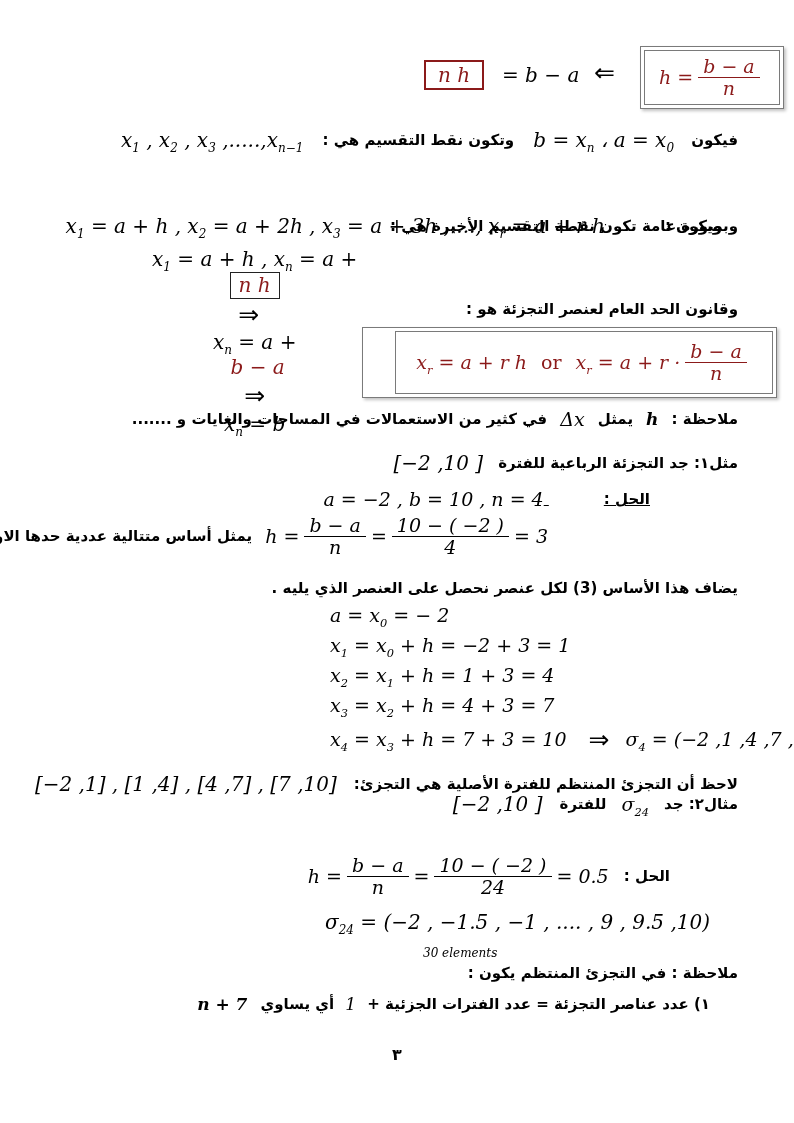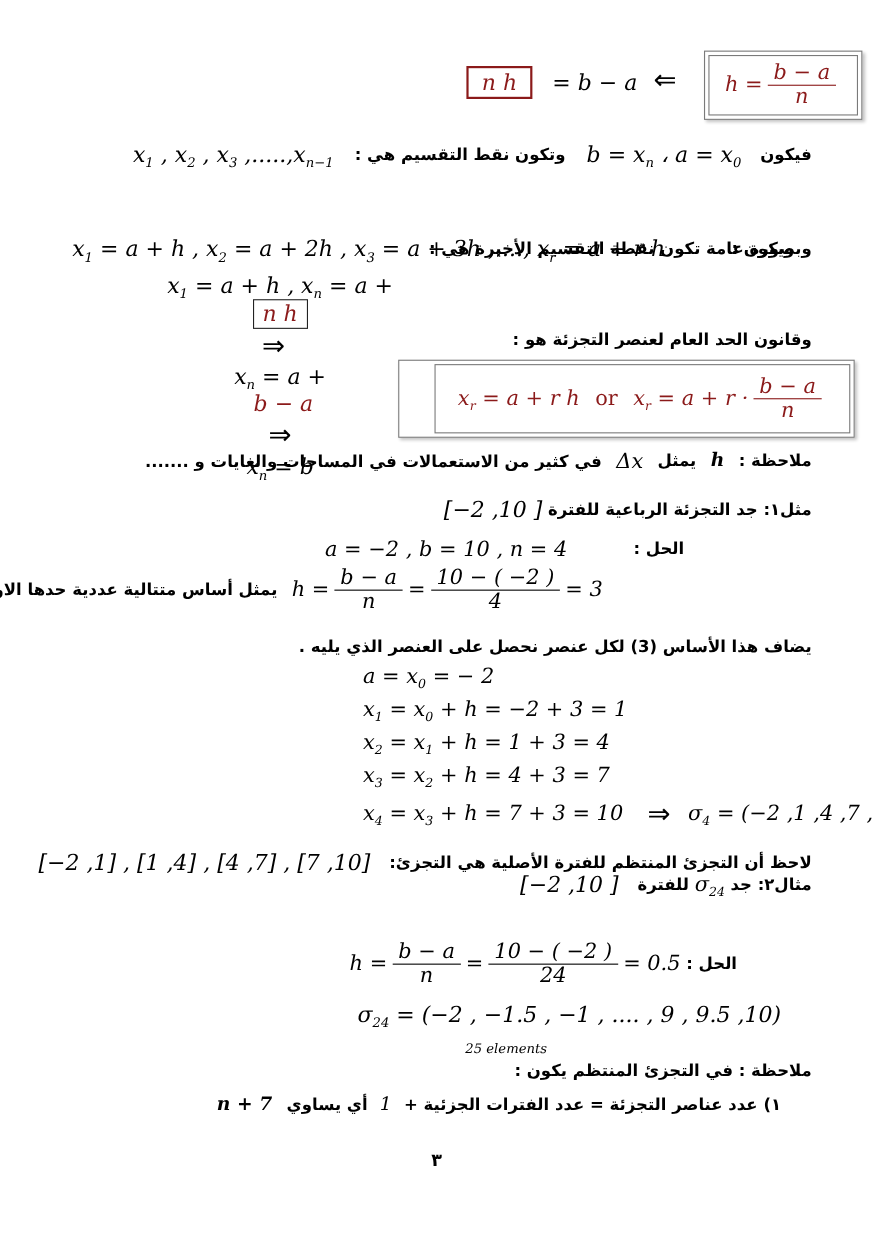--- a/index.html
+++ b/index.html
@@ -25,7 +25,7 @@
   .frac{display:inline-block;text-align:center;line-height:1.1;vertical-align:middle;margin:0 5px;}
   .frac .fnum{display:block;padding:0 5px;border-bottom:1.5px solid currentColor;}
   .frac .fden{display:block;}
-  .g6{margin-left:6px;}.g8{margin-left:8px;}.g10{}.g12{margin-left:12px;}
+  .g6{margin-left:6px;}.g8{margin-left:8px;}.g10{margin-left:10px;}.g12{margin-left:12px;}
   .g14{margin-left:14px;}.g55{margin-left:55px;}
   .steps{font-size:19px;}
   .count{position:absolute;left:98px;top:36px;font-family:"DejaVu Serif",serif;

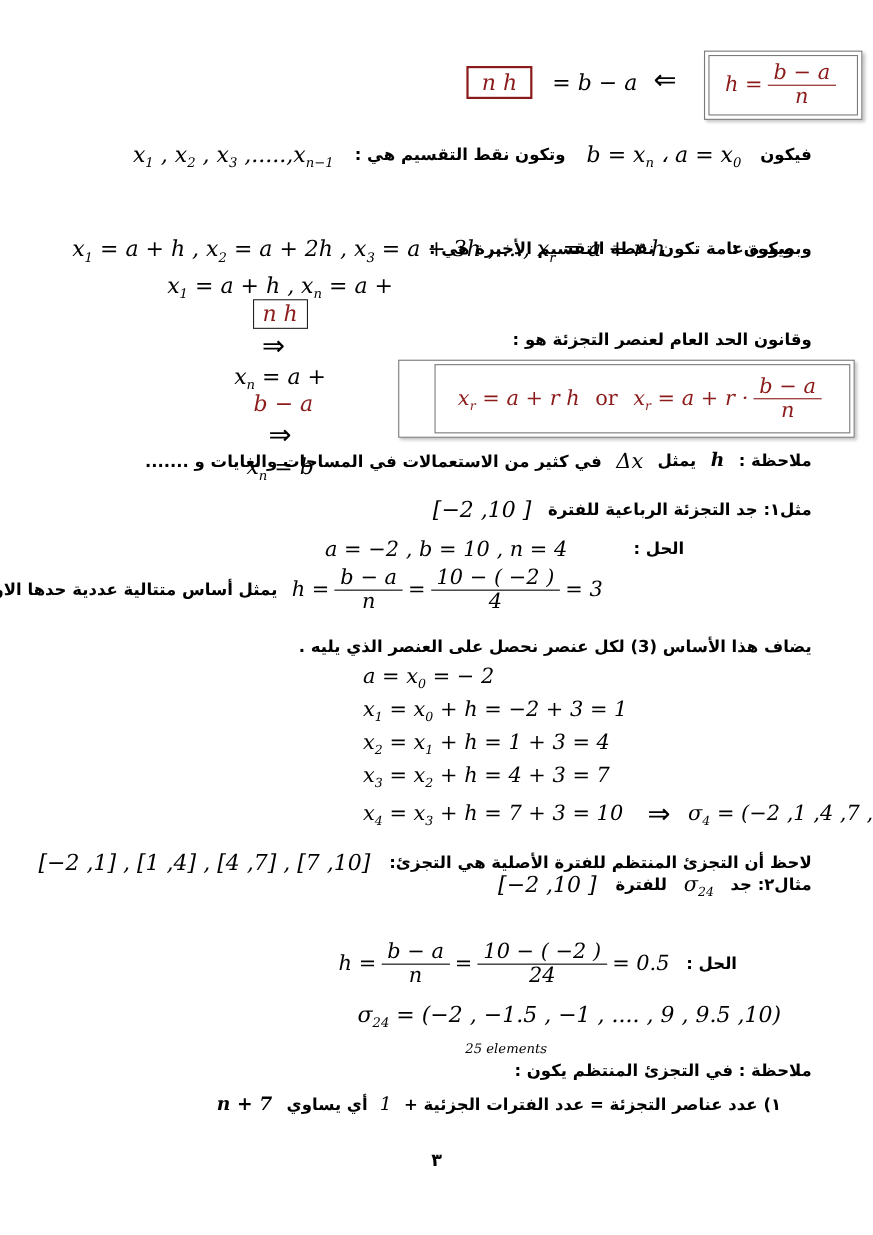--- a/index.html
+++ b/index.html
@@ -110,7 +110,7 @@
     <span class="m">[−2 ,10 ]</span>
   </div>
 
-  <div class="line" style="right:172px;top:488px;">
+  <div class="line" style="right:144px;top:488px;text-decoration:underline;">
     <span class="ar g55">الحل :</span>
     <span class="m m19">a = −2  ,  b = 10   ,   n = 4</span>
   </div>

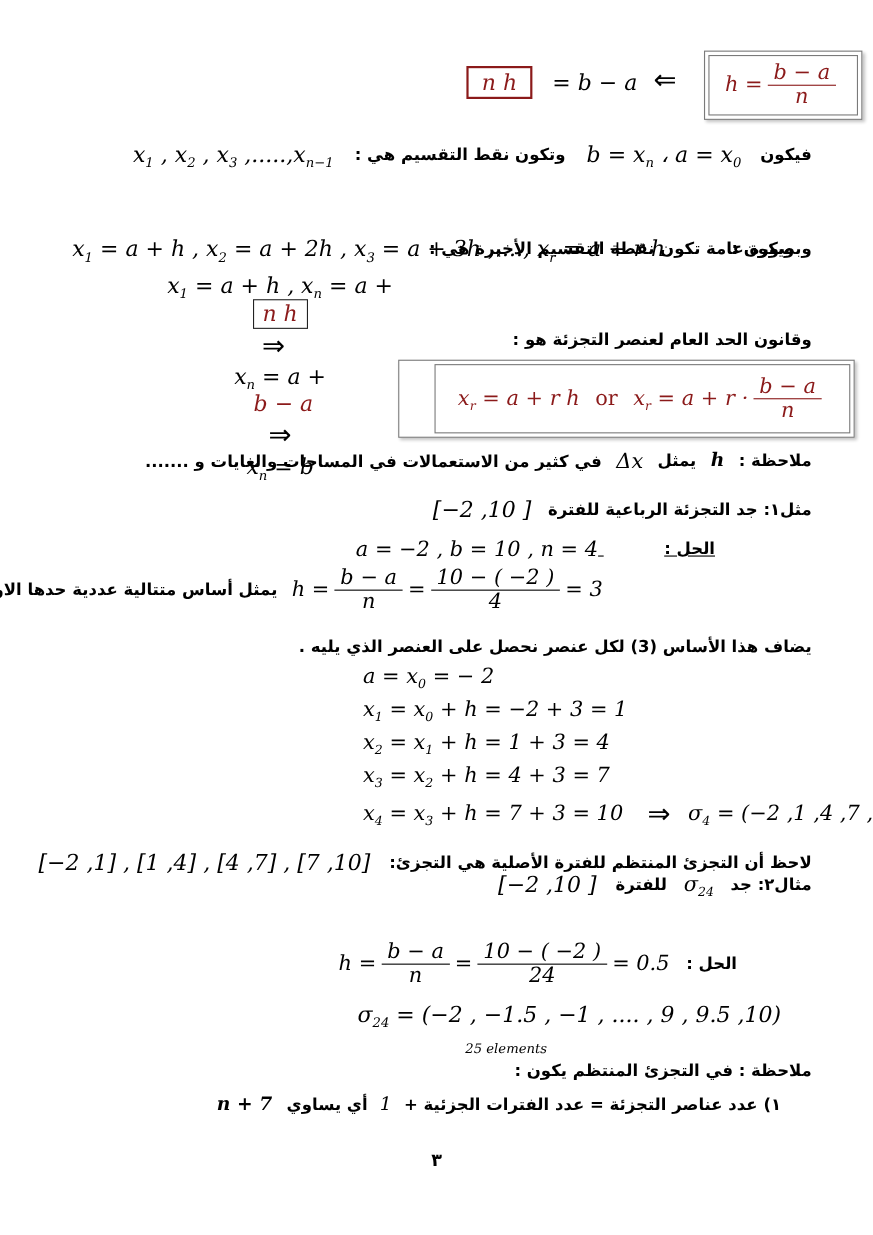--- a/index.html
+++ b/index.html
@@ -186,7 +186,7 @@
 
   <div class="line" style="left:325px;right:auto;top:910px;direction:ltr;">
     <span class="m">σ<sub>24</sub>  = (−2 , −1.5 , −1 , ....    ,  9 ,  9.5   ,10)</span>
-    <span class="count">25 elements</span>
+    <span class="count">30 elements</span>
   </div>
 
   <div class="line" style="right:56px;top:963px;">

